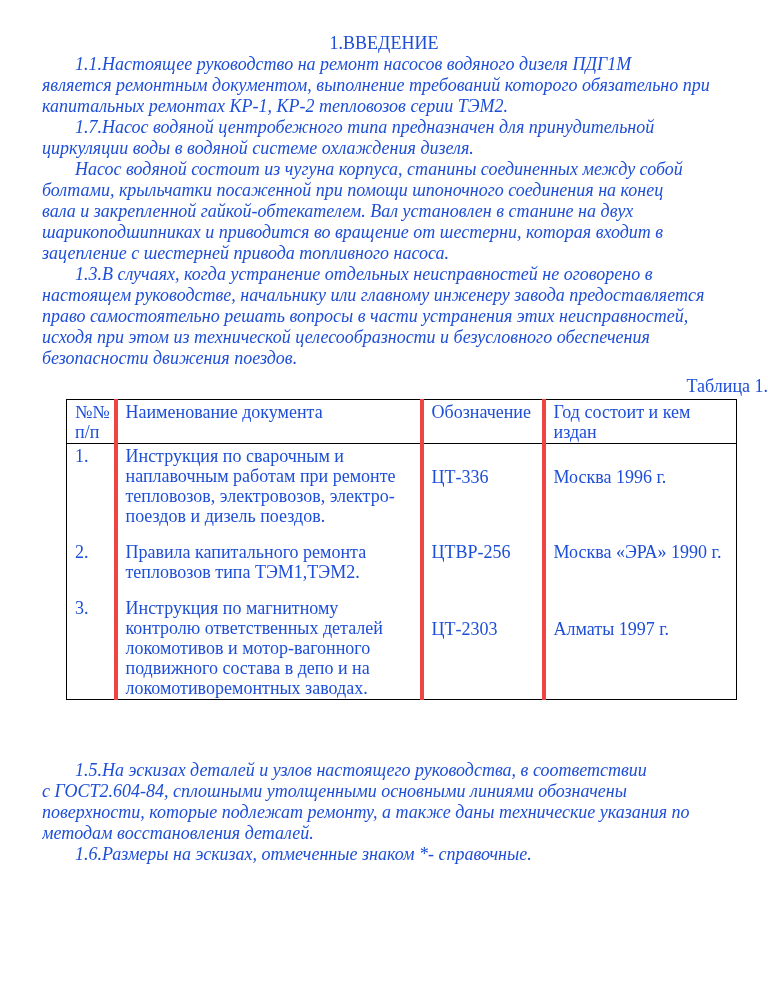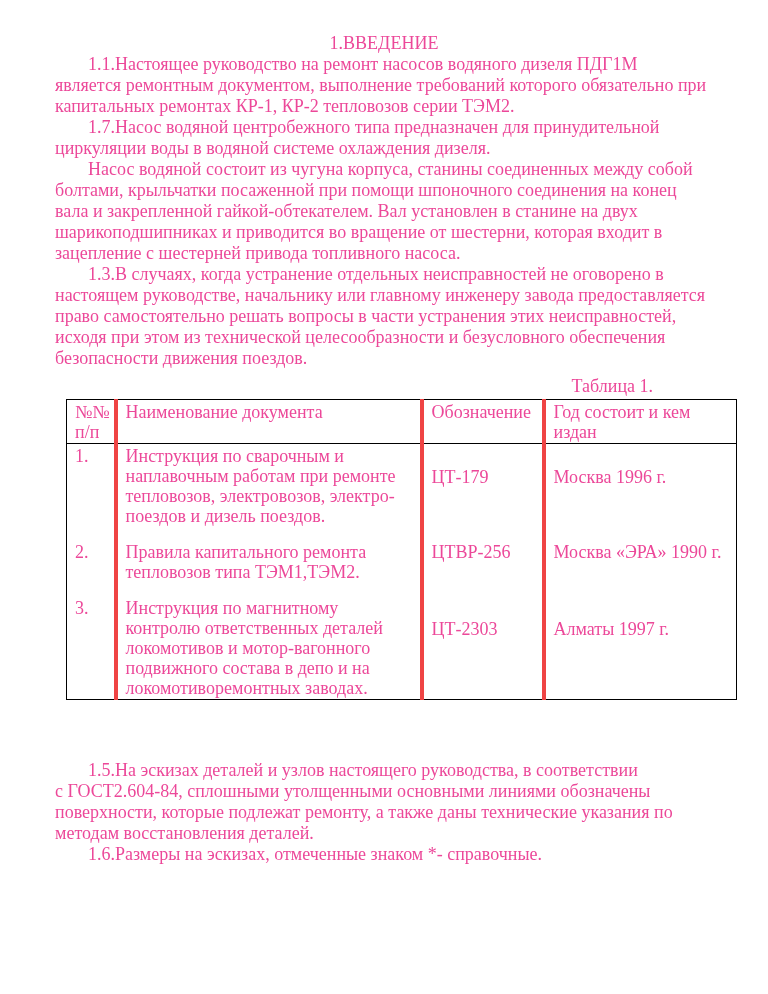--- a/index.html
+++ b/index.html
@@ -5,7 +5,7 @@
   html,body { margin:0; padding:0; background:#fff; }
   .page {
     position:relative; width:768px; height:994px; overflow:hidden;
-    background:#ffffff; color:#ec4899;
+    background:#ffffff; color:#1d4ed8;
     font-family:"Liberation Serif","DejaVu Serif",serif;
     font-size:18px; line-height:21px;
     box-sizing:border-box; padding-top:33px;

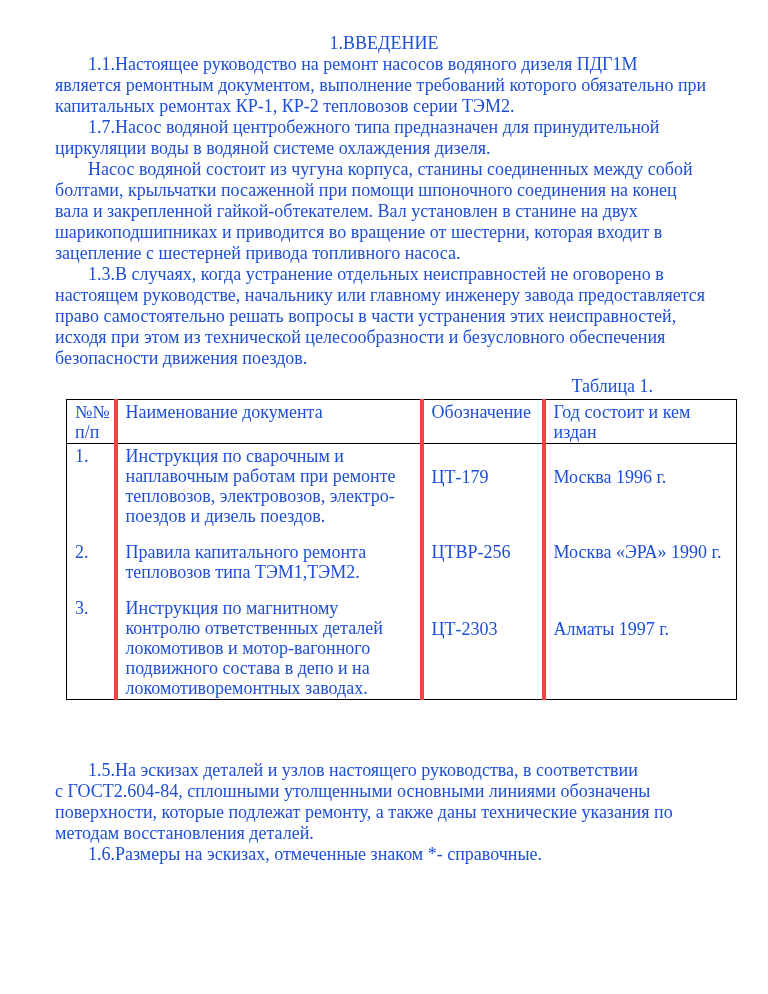--- a/index.html
+++ b/index.html
@@ -12,8 +12,8 @@
   }
   .title { text-align:center; white-space:pre; }
   .para {
-    margin-left:55px; margin-right:8px;
-    white-space:pre; text-indent:33px; overflow:hidden;
+    margin-left:42px; margin-right:8px;
+    white-space:pre; text-indent:33px; overflow:hidden;font-style:italic;
   }
   .caption {
     margin-right:115px; margin-top:7px; margin-bottom:3px;

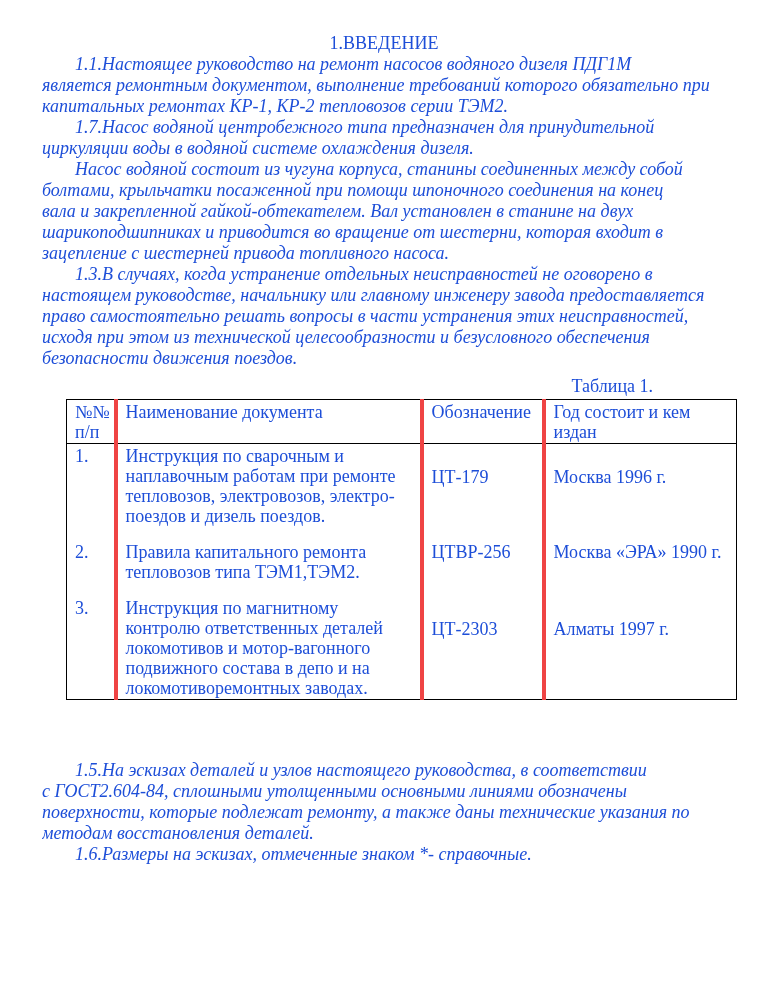--- a/index.html
+++ b/index.html
@@ -16,7 +16,7 @@
     white-space:pre; text-indent:33px; overflow:hidden;font-style:italic;
   }
   .caption {
-    margin-right:115px; margin-top:7px; margin-bottom:3px;
+    margin-top:7px; margin-bottom:3px;
     text-align:right; line-height:20px; white-space:pre;
   }
   table.doc-table {

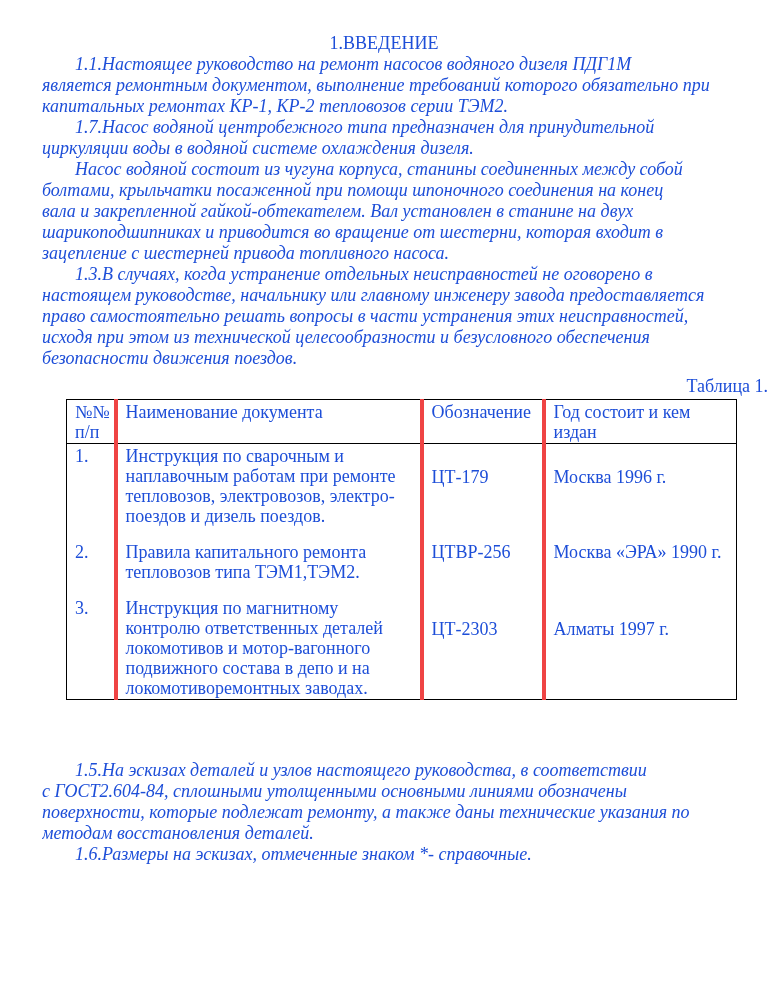--- a/index.html
+++ b/index.html
@@ -88,7 +88,7 @@
 наплавочным работам при ремонте
 тепловозов, электровозов, электро-
 поездов и дизель поездов.</td>
-        <td class="pad1">ЦТ-179</td>
+        <td class="pad1">ЦТ-336</td>
         <td class="pad1">Москва 1996 г.</td>
       </tr>
       <tr class="gap">

